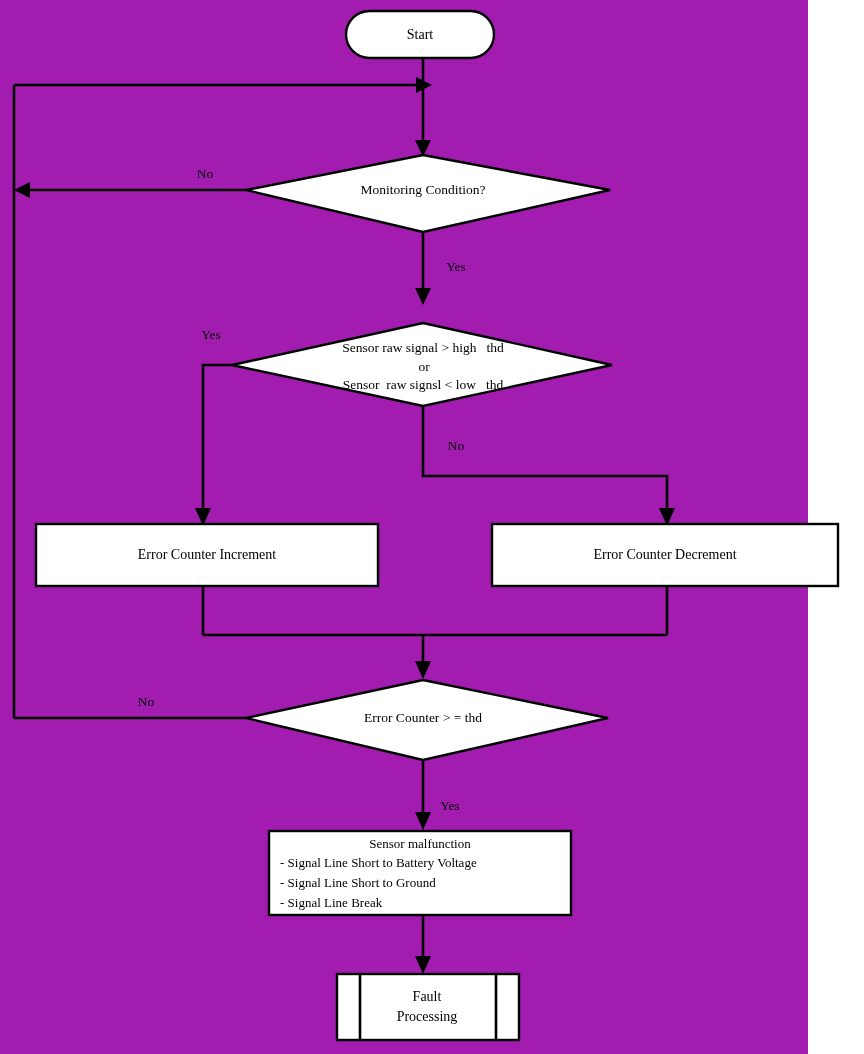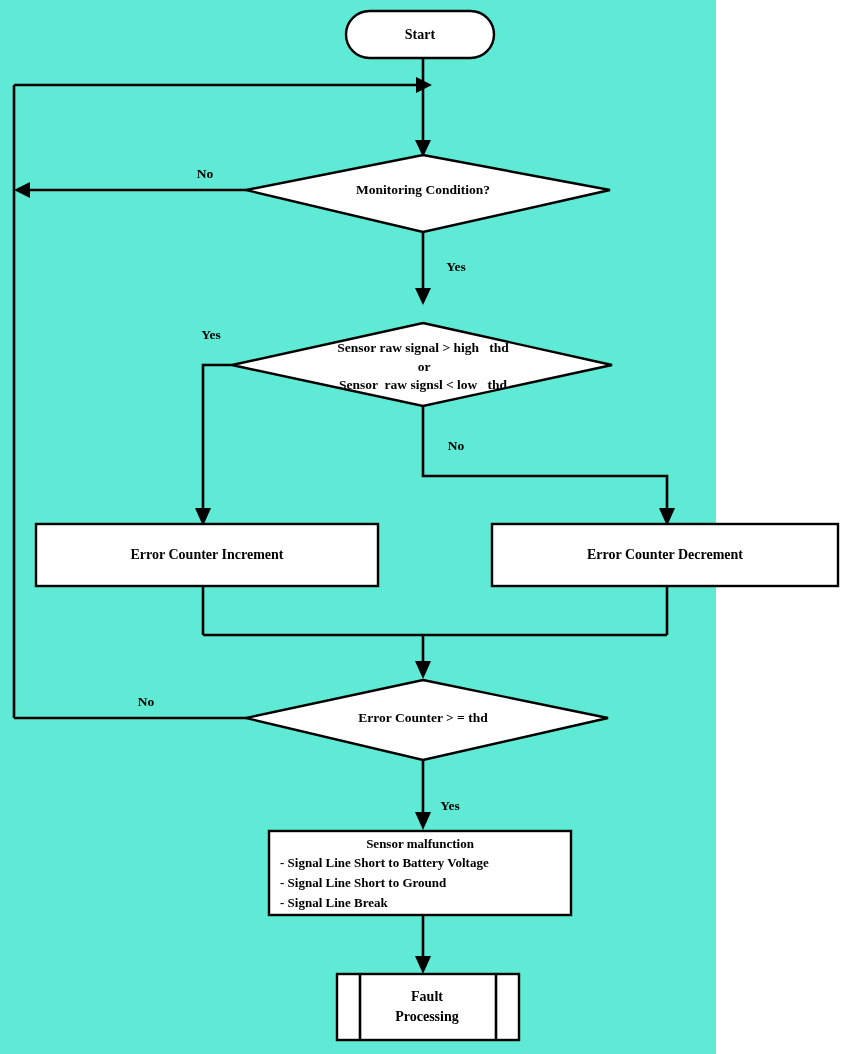--- a/index.html
+++ b/index.html
@@ -15,10 +15,9 @@
   }
   #flowchart-root {
     position: relative;
-    width: 716px;
+    width: 808px;
     height: 1054px;
-    background: #5eead4;
-    font-weight: bold;
+    background: #a21caf;
   }
   svg.chart-canvas {
     position: absolute;

